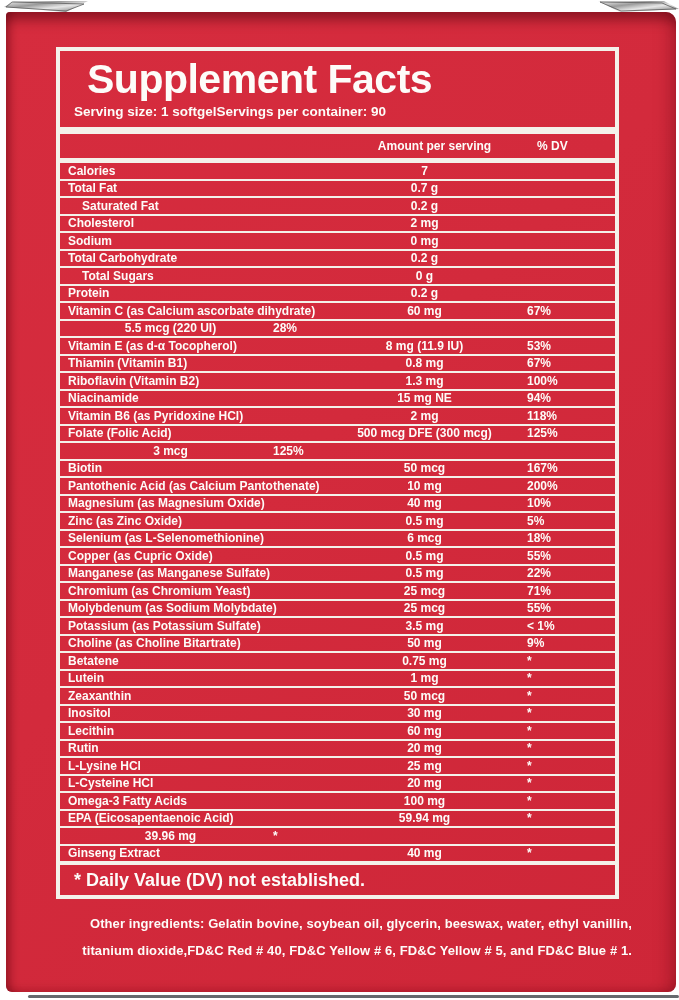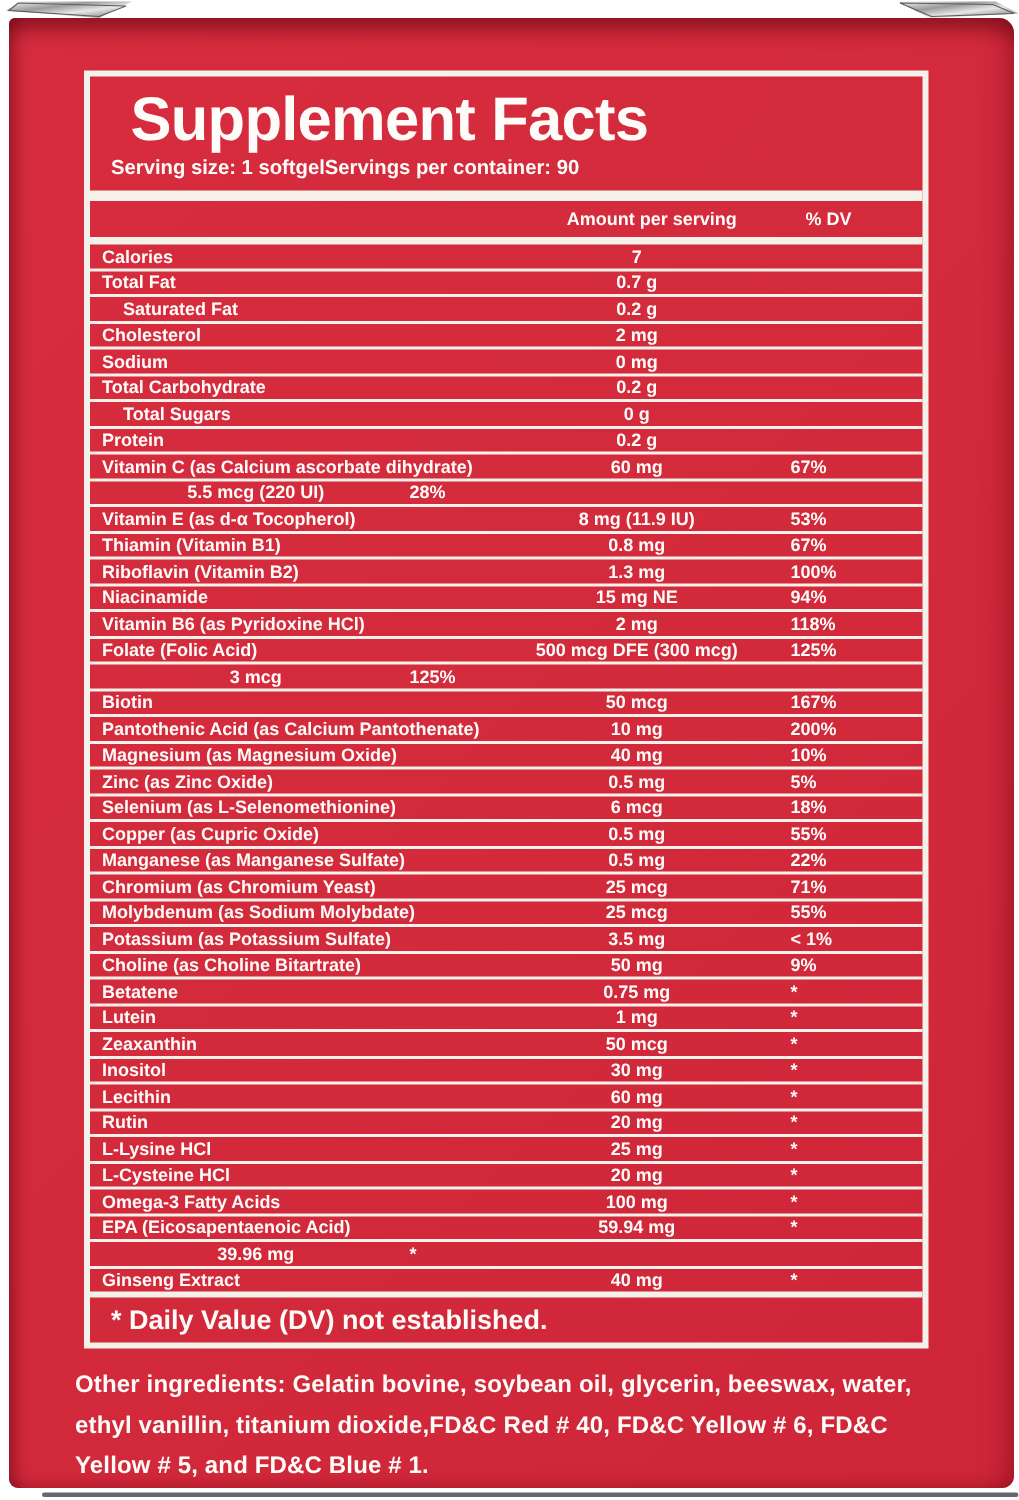--- a/index.html
+++ b/index.html
@@ -51,8 +51,8 @@
   .footnote{height:30px;flex:none;display:flex;align-items:center;padding:0 14px;font-size:18px;}
 
   
-  .other{position:absolute;left:44px;right:44px;top:898px;text-align:left;
-    font-size:16px;line-height:27px;letter-spacing:.1px;}
+  .other{position:absolute;left:44px;right:44px;top:898px;text-align:right;
+    font-size:13px;line-height:27px;letter-spacing:.1px;}
 
   
   .bottom-line{position:absolute;left:28px;right:0;top:995px;height:3px;

